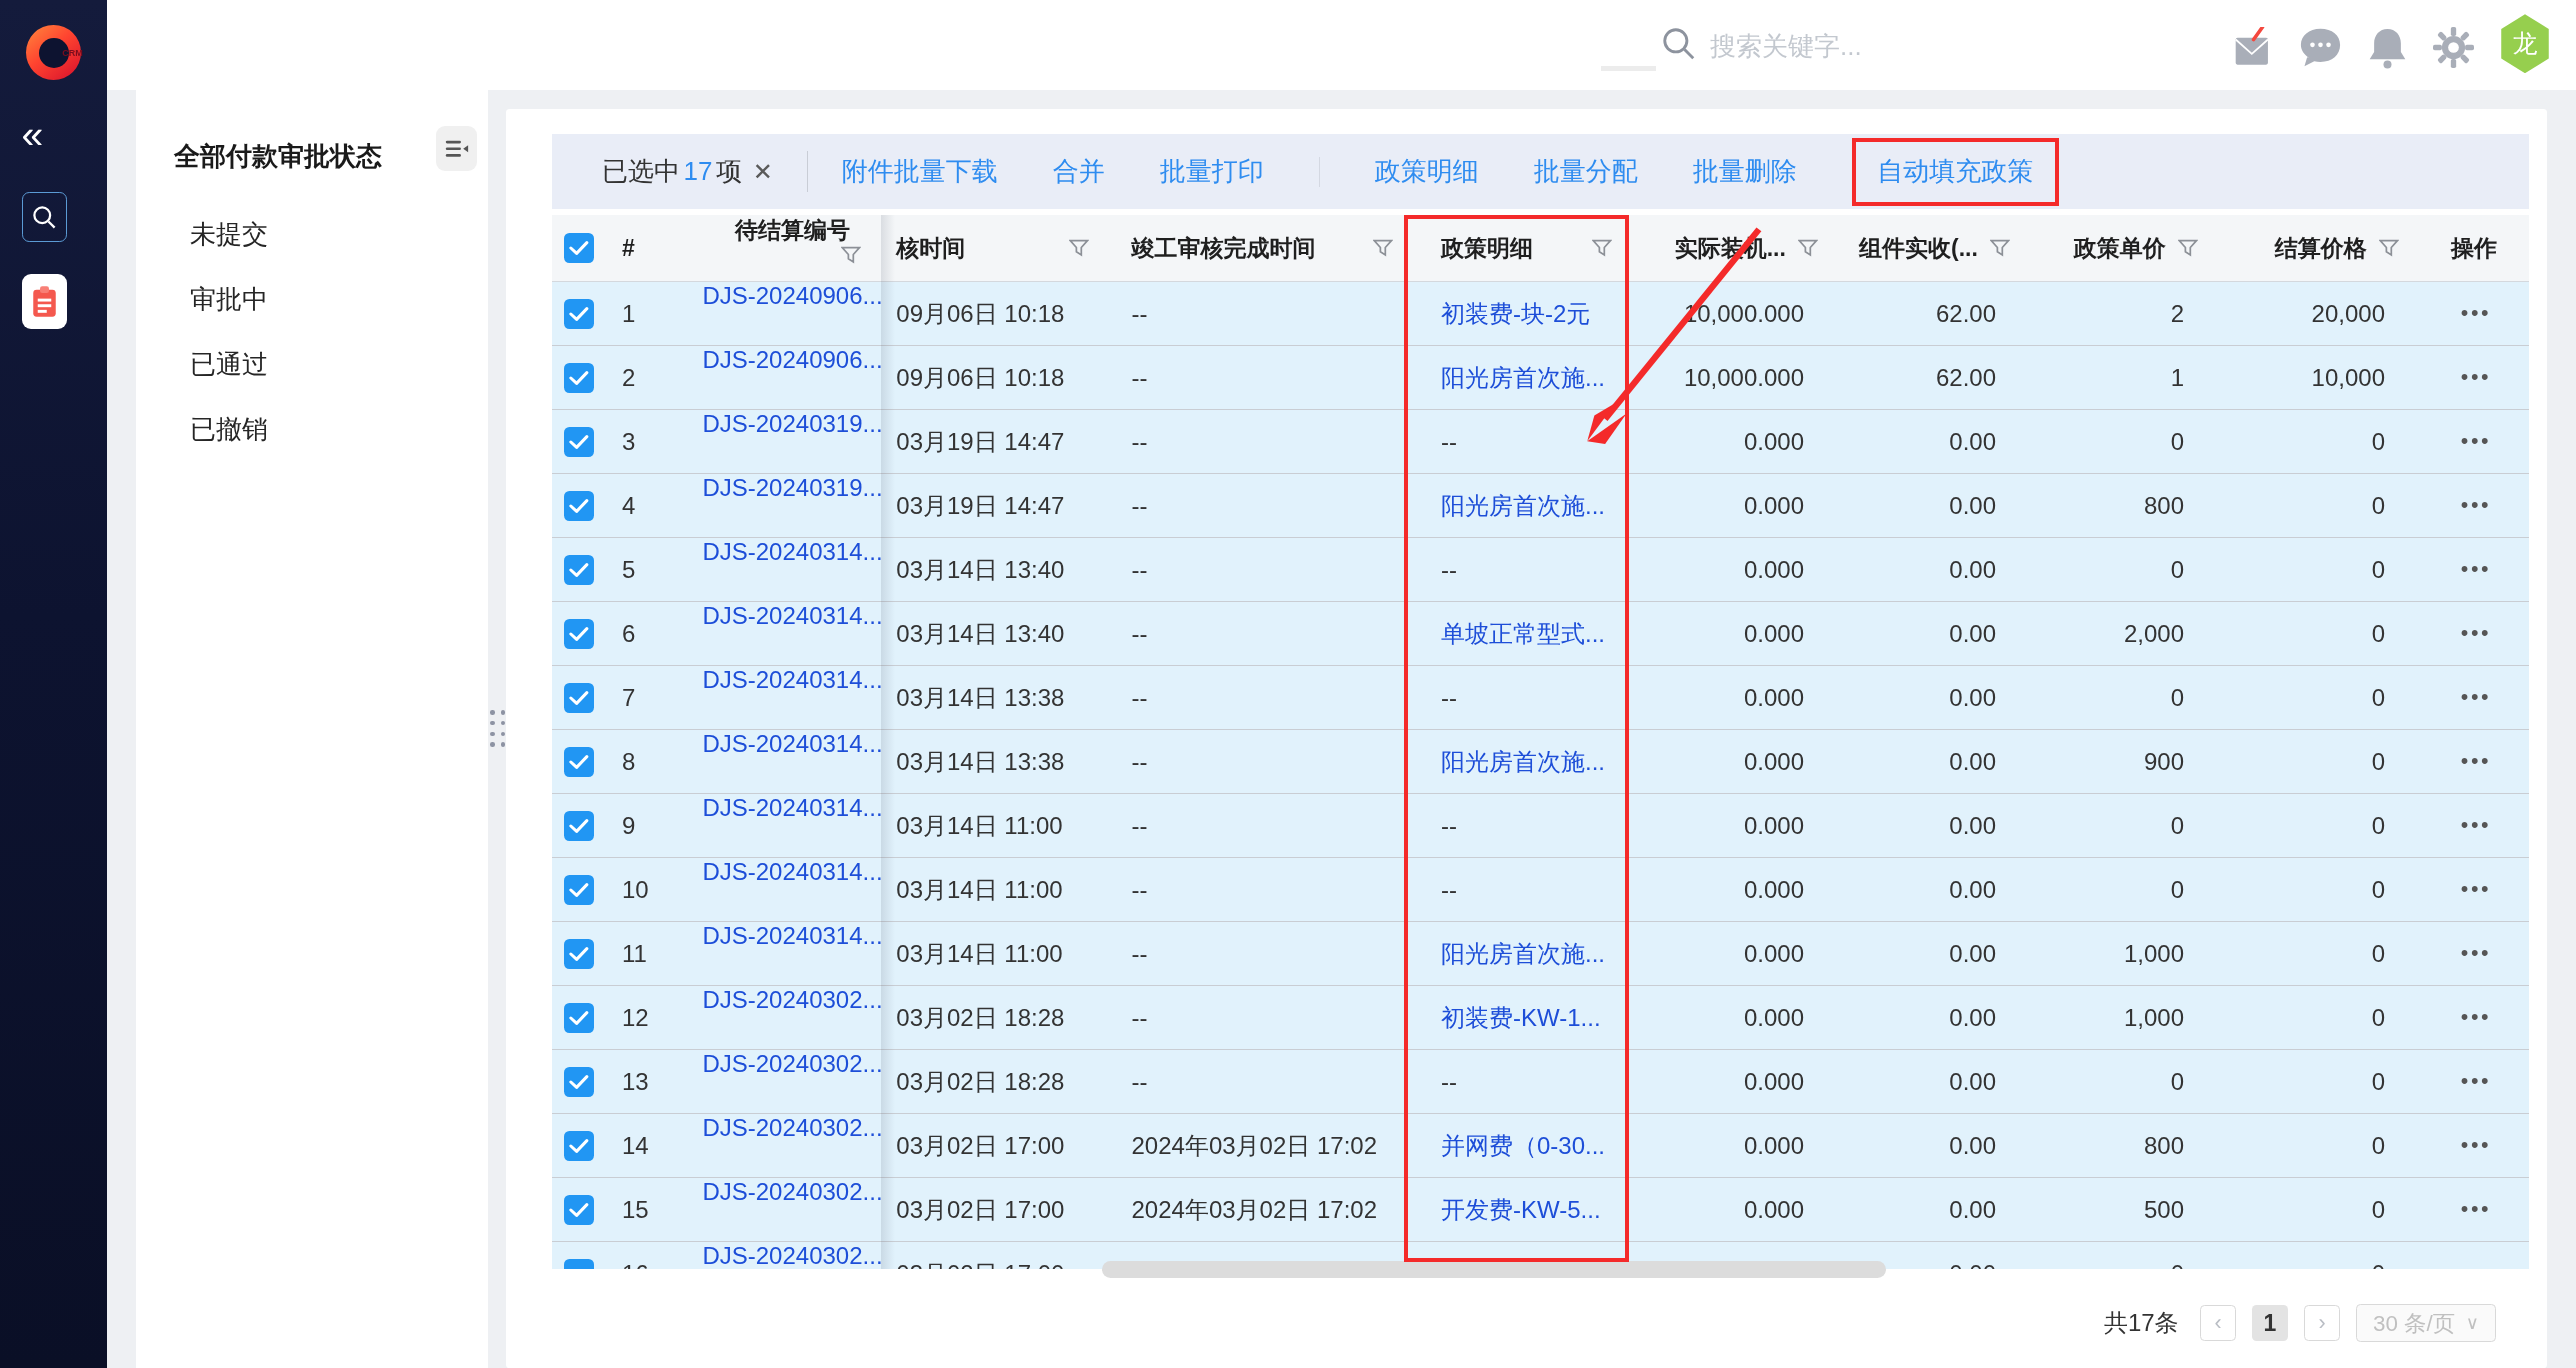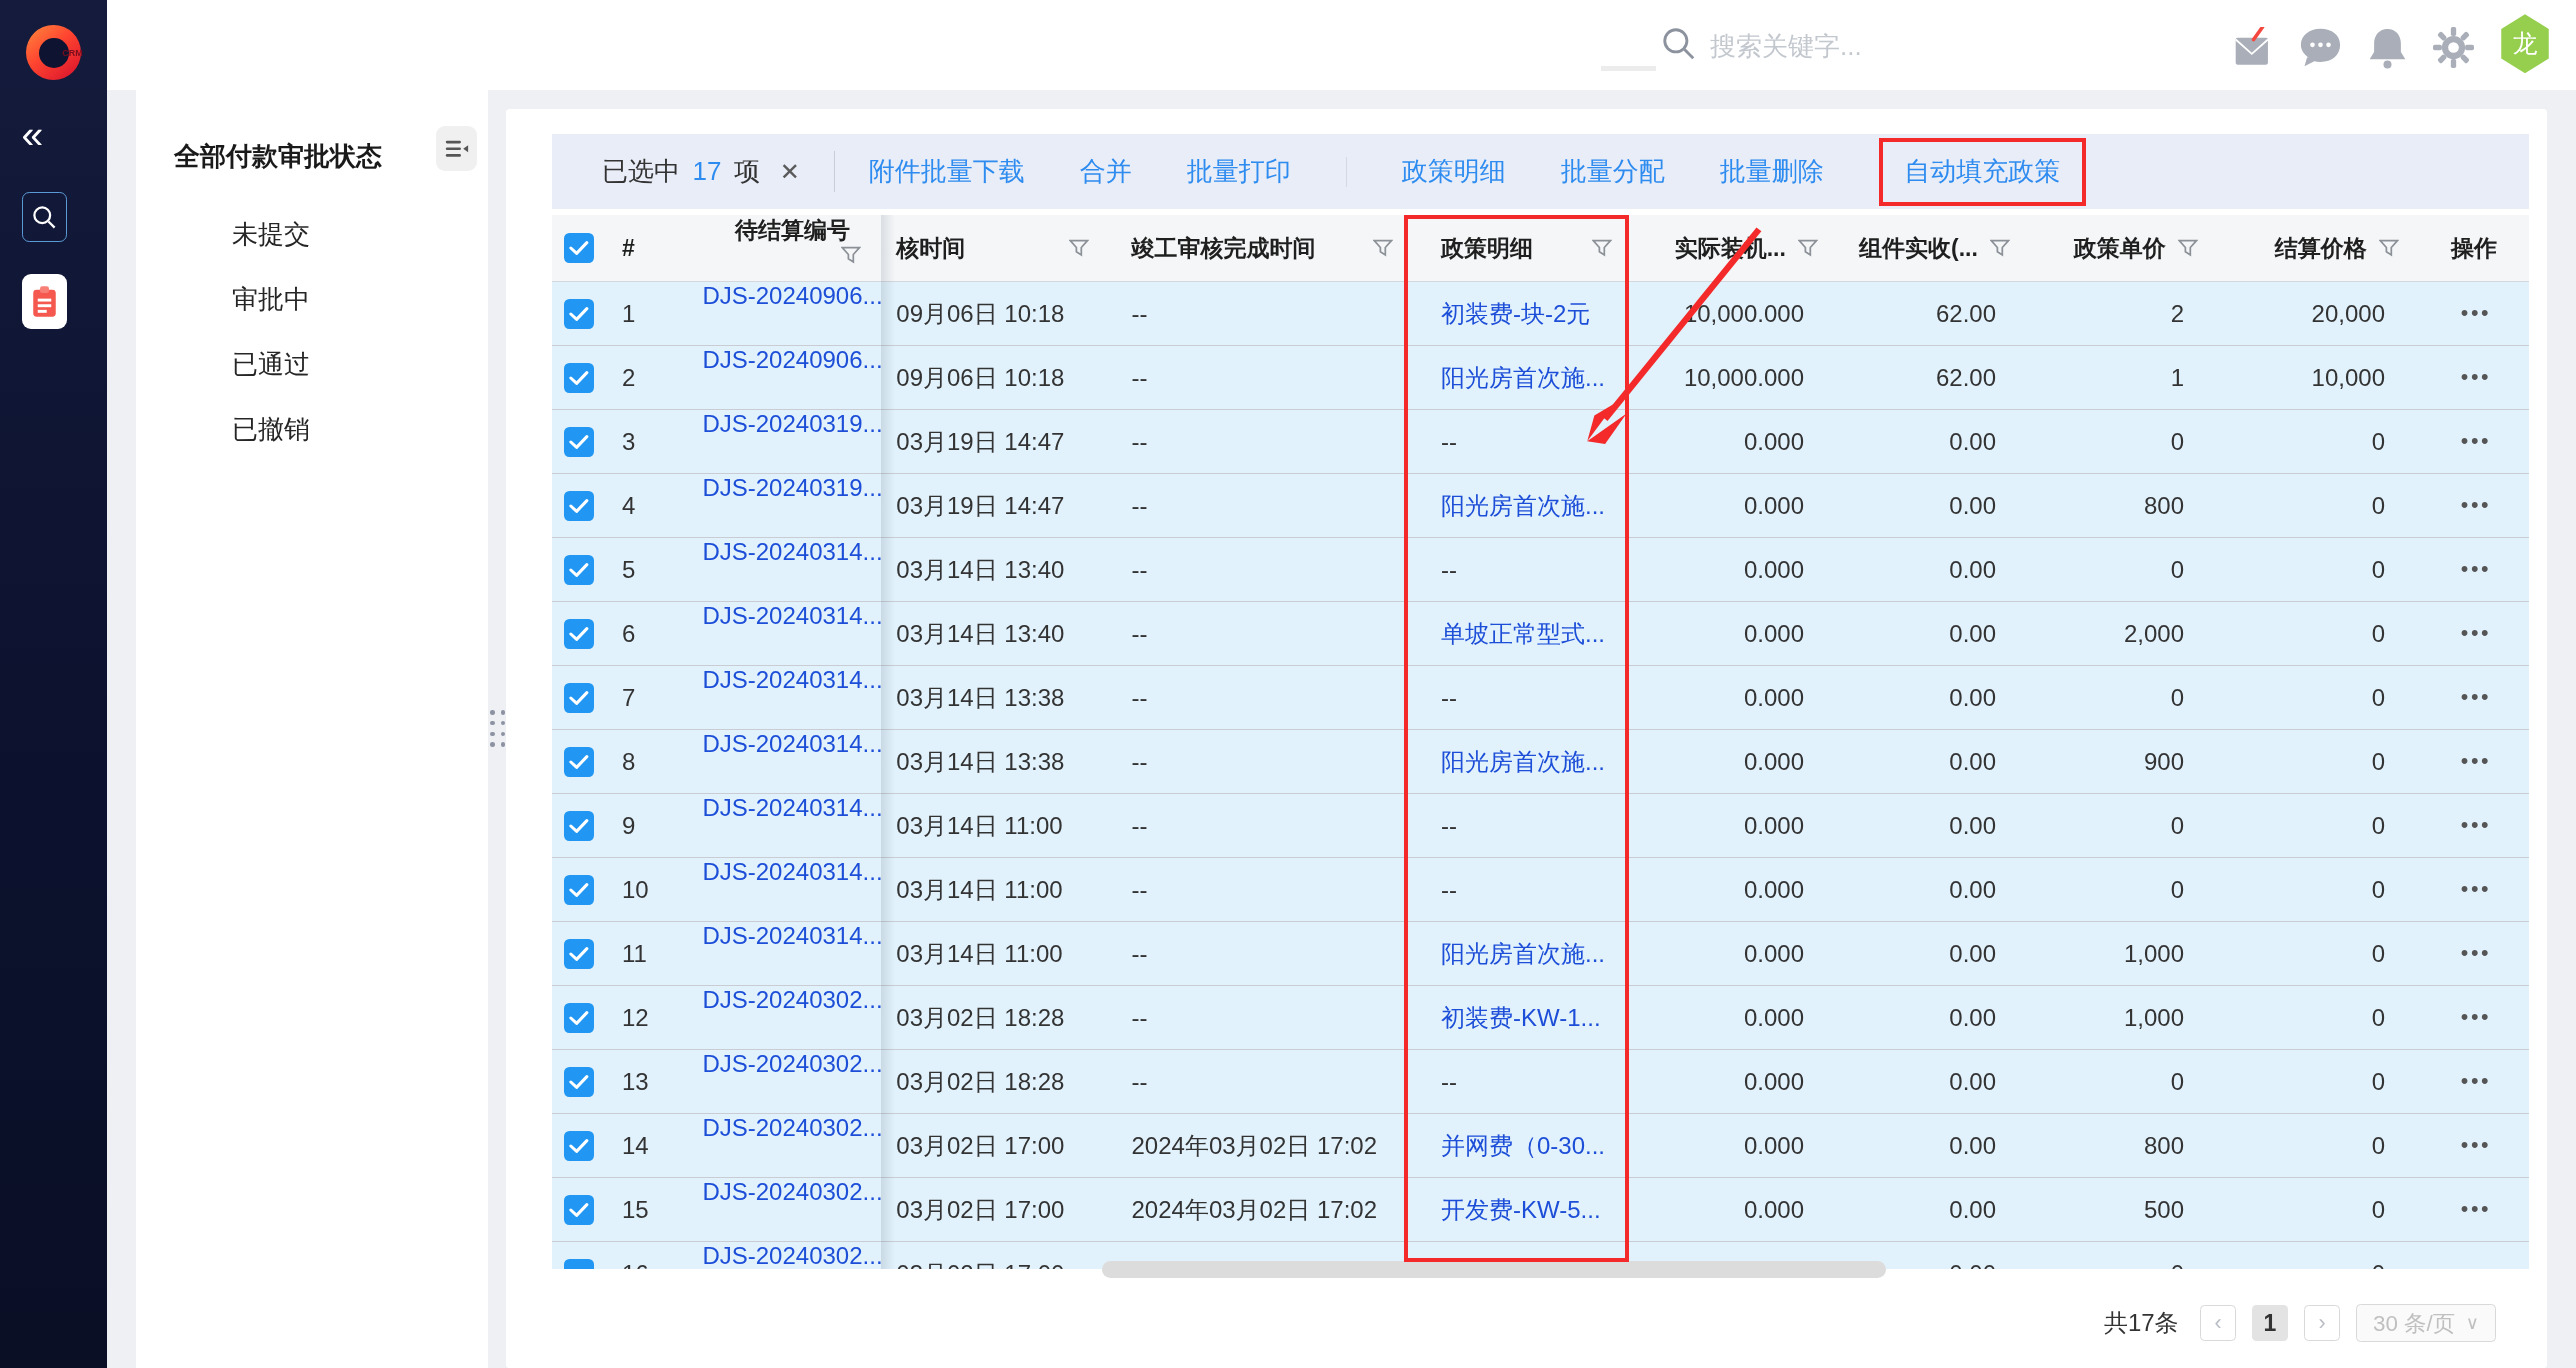--- a/index.html
+++ b/index.html
@@ -49,7 +49,7 @@
 
   .toolbar { position:absolute; left:46px; top:25px; width:1977px; height:75px; background:#e9edf7;
              display:flex; align-items:center; padding-left:50px; font-size:26px; }
-  .sel-info { display:flex; align-items:center; gap:9px; color:#333; }
+  .sel-info { display:flex; align-items:center; color:#333; }
   .sel-count { color:#2e8cf0; padding:0 3.6px; }
   .sel-clear { color:#5a5a5a; font-size:24px; margin-left:10.7px; cursor:pointer; }
   .tb-div { width:0.9px; height:41px; background:#c9cdd6; margin:0 34px; }

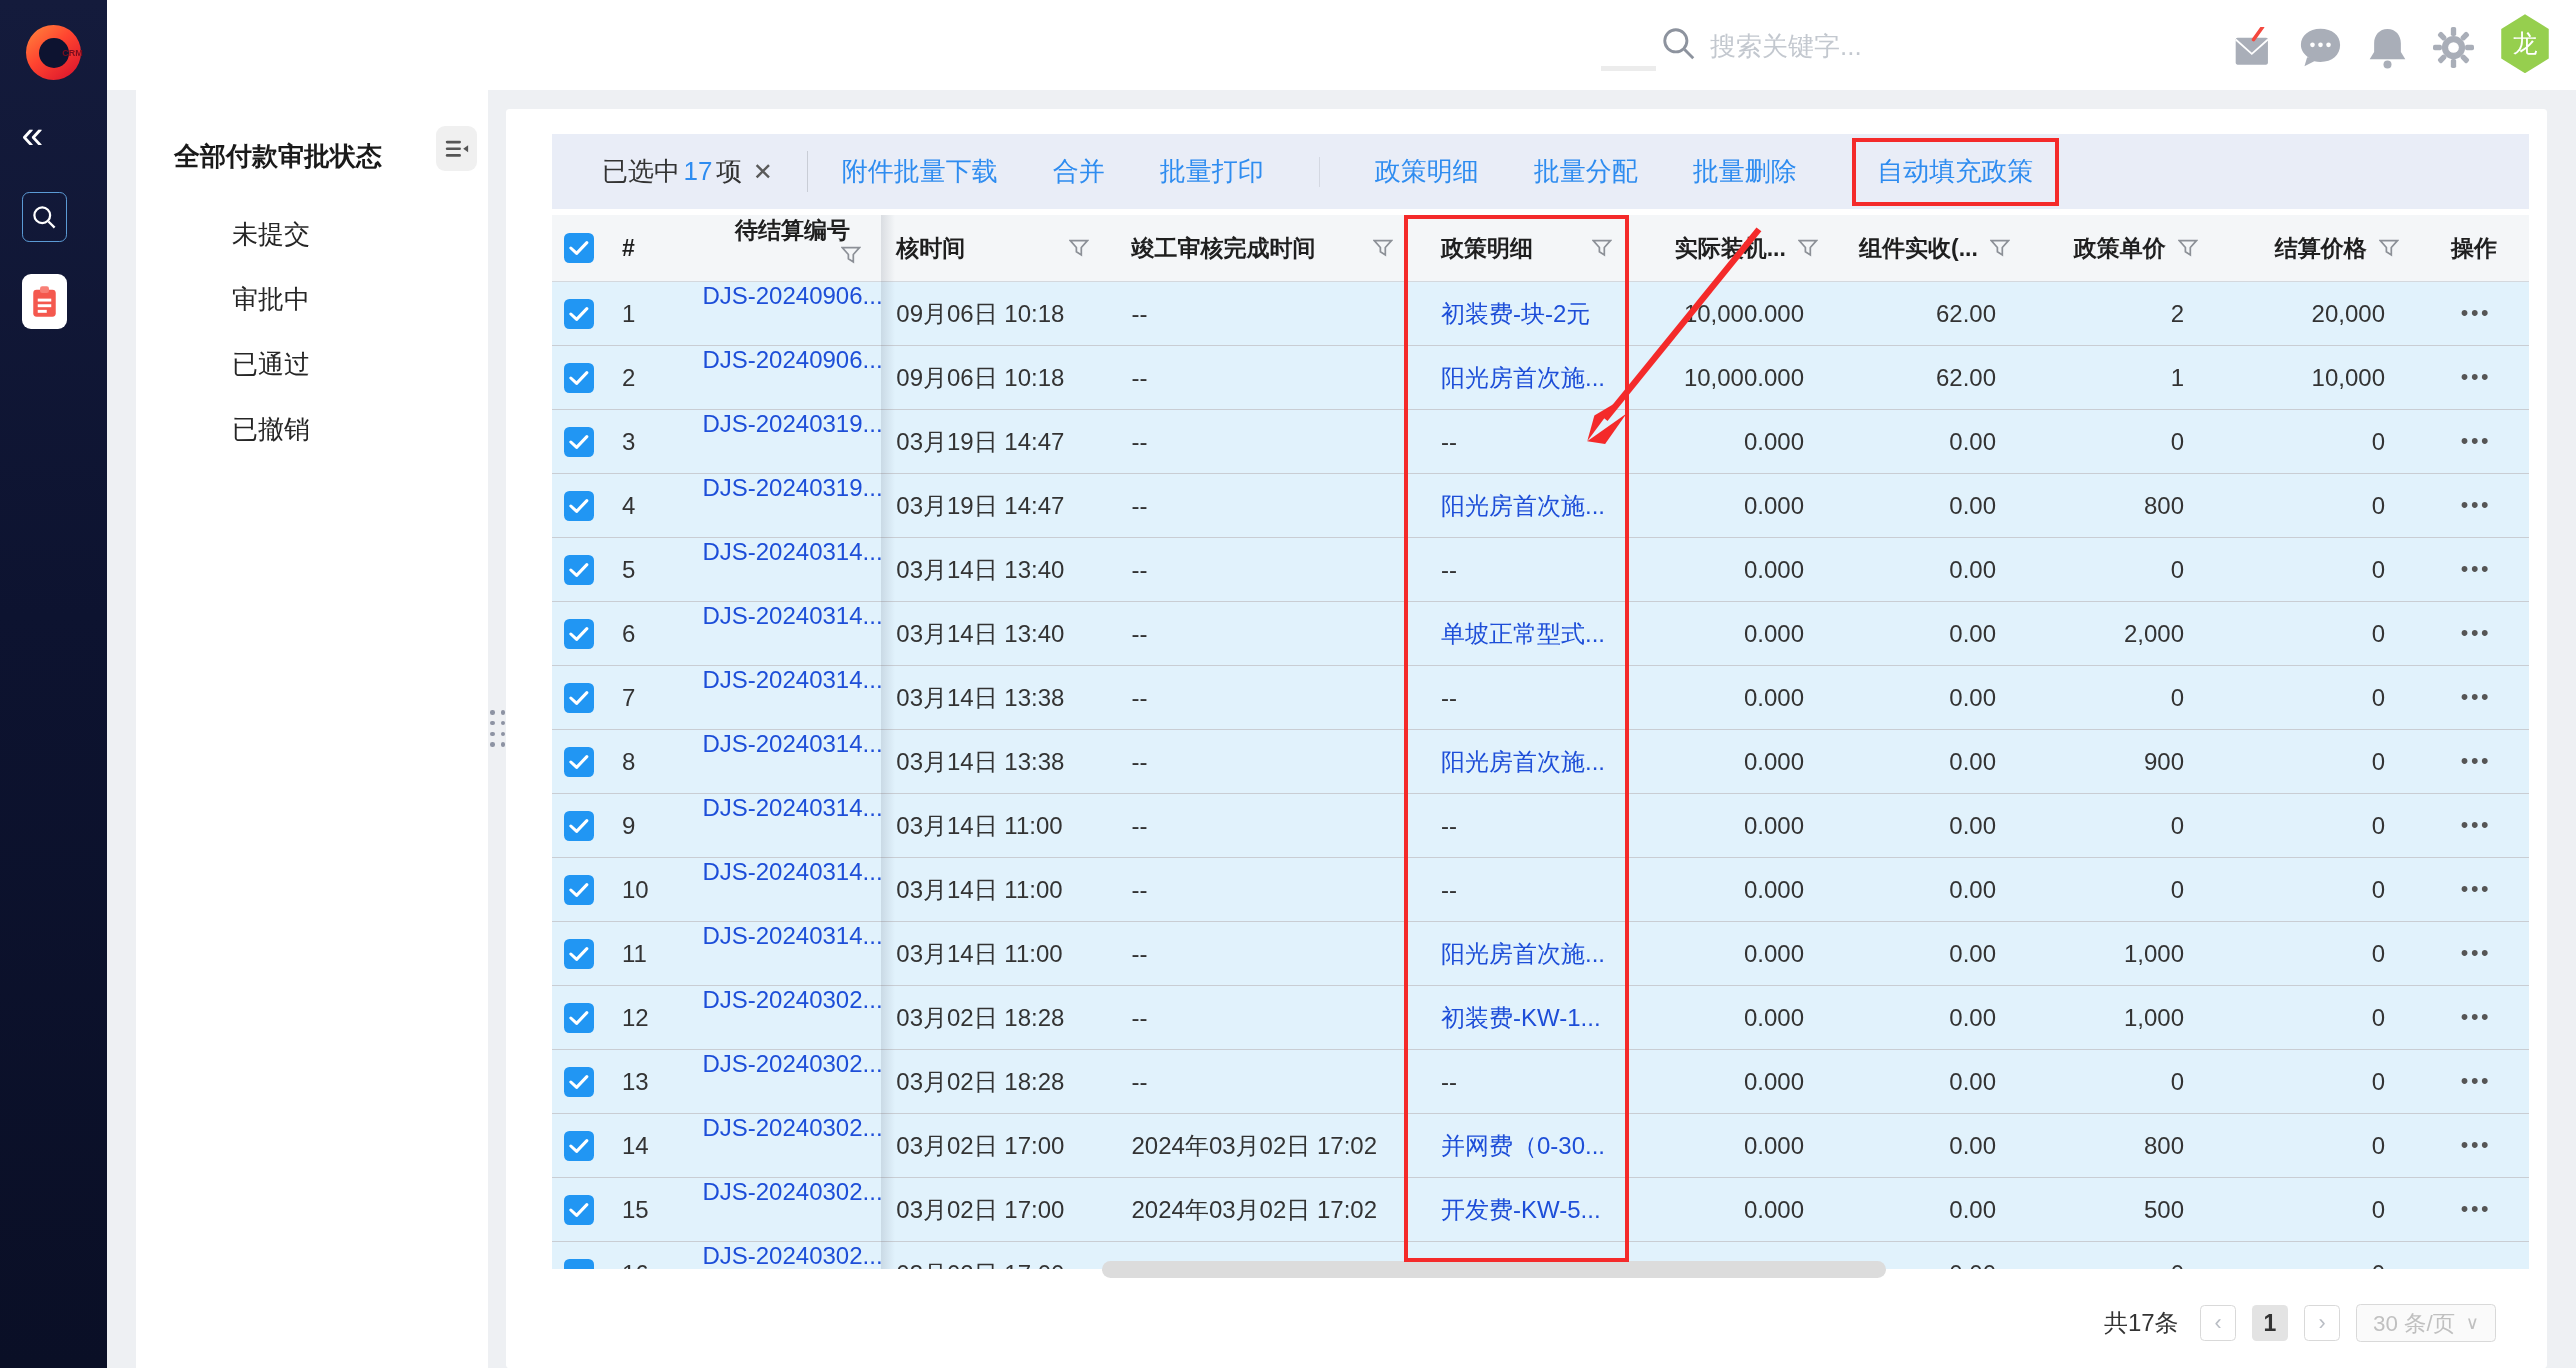--- a/index.html
+++ b/index.html
@@ -37,7 +37,7 @@
   .panel-iconbtn { position:absolute; right:10.7px; top:39px; width:41px; height:45px; background:#f0f0f0;
                    border-radius:9px; display:flex; align-items:center; justify-content:center; }
   .panel-menu { position:absolute; left:0; top:115px; width:100%; }
-  .panel-item { height:65px; line-height:65px; padding-left:96px; font-size:26px; color:#262626; cursor:pointer; }
+  .panel-item { height:65px; line-height:65px; padding-left:54px; font-size:26px; color:#262626; cursor:pointer; }
 
   
   .gutter-dots { position:absolute; left:490px; top:710px; display:grid;

